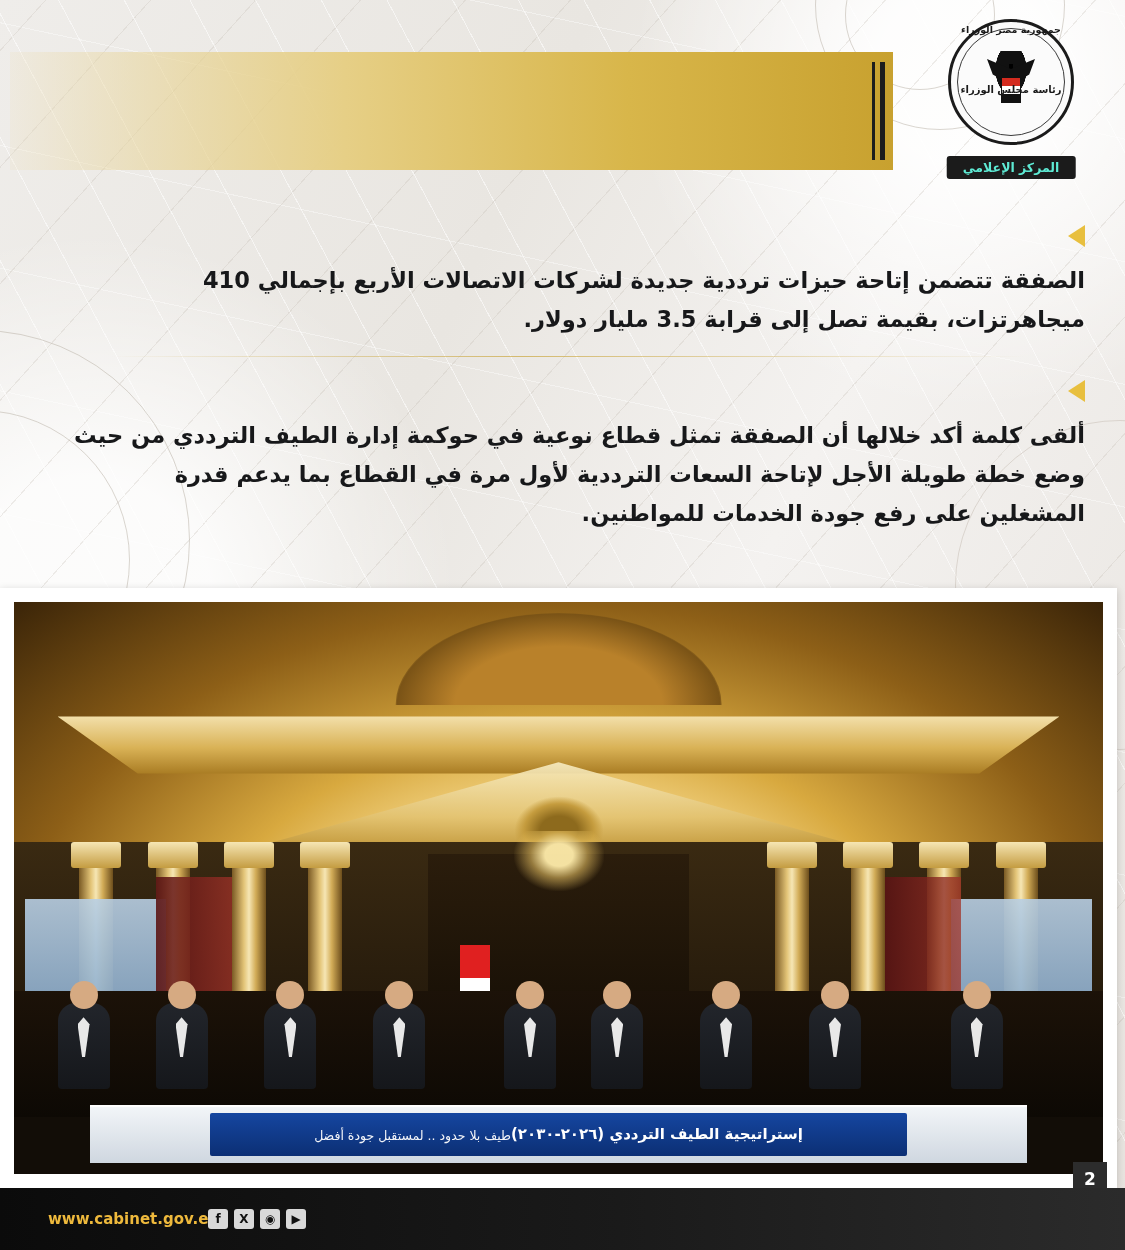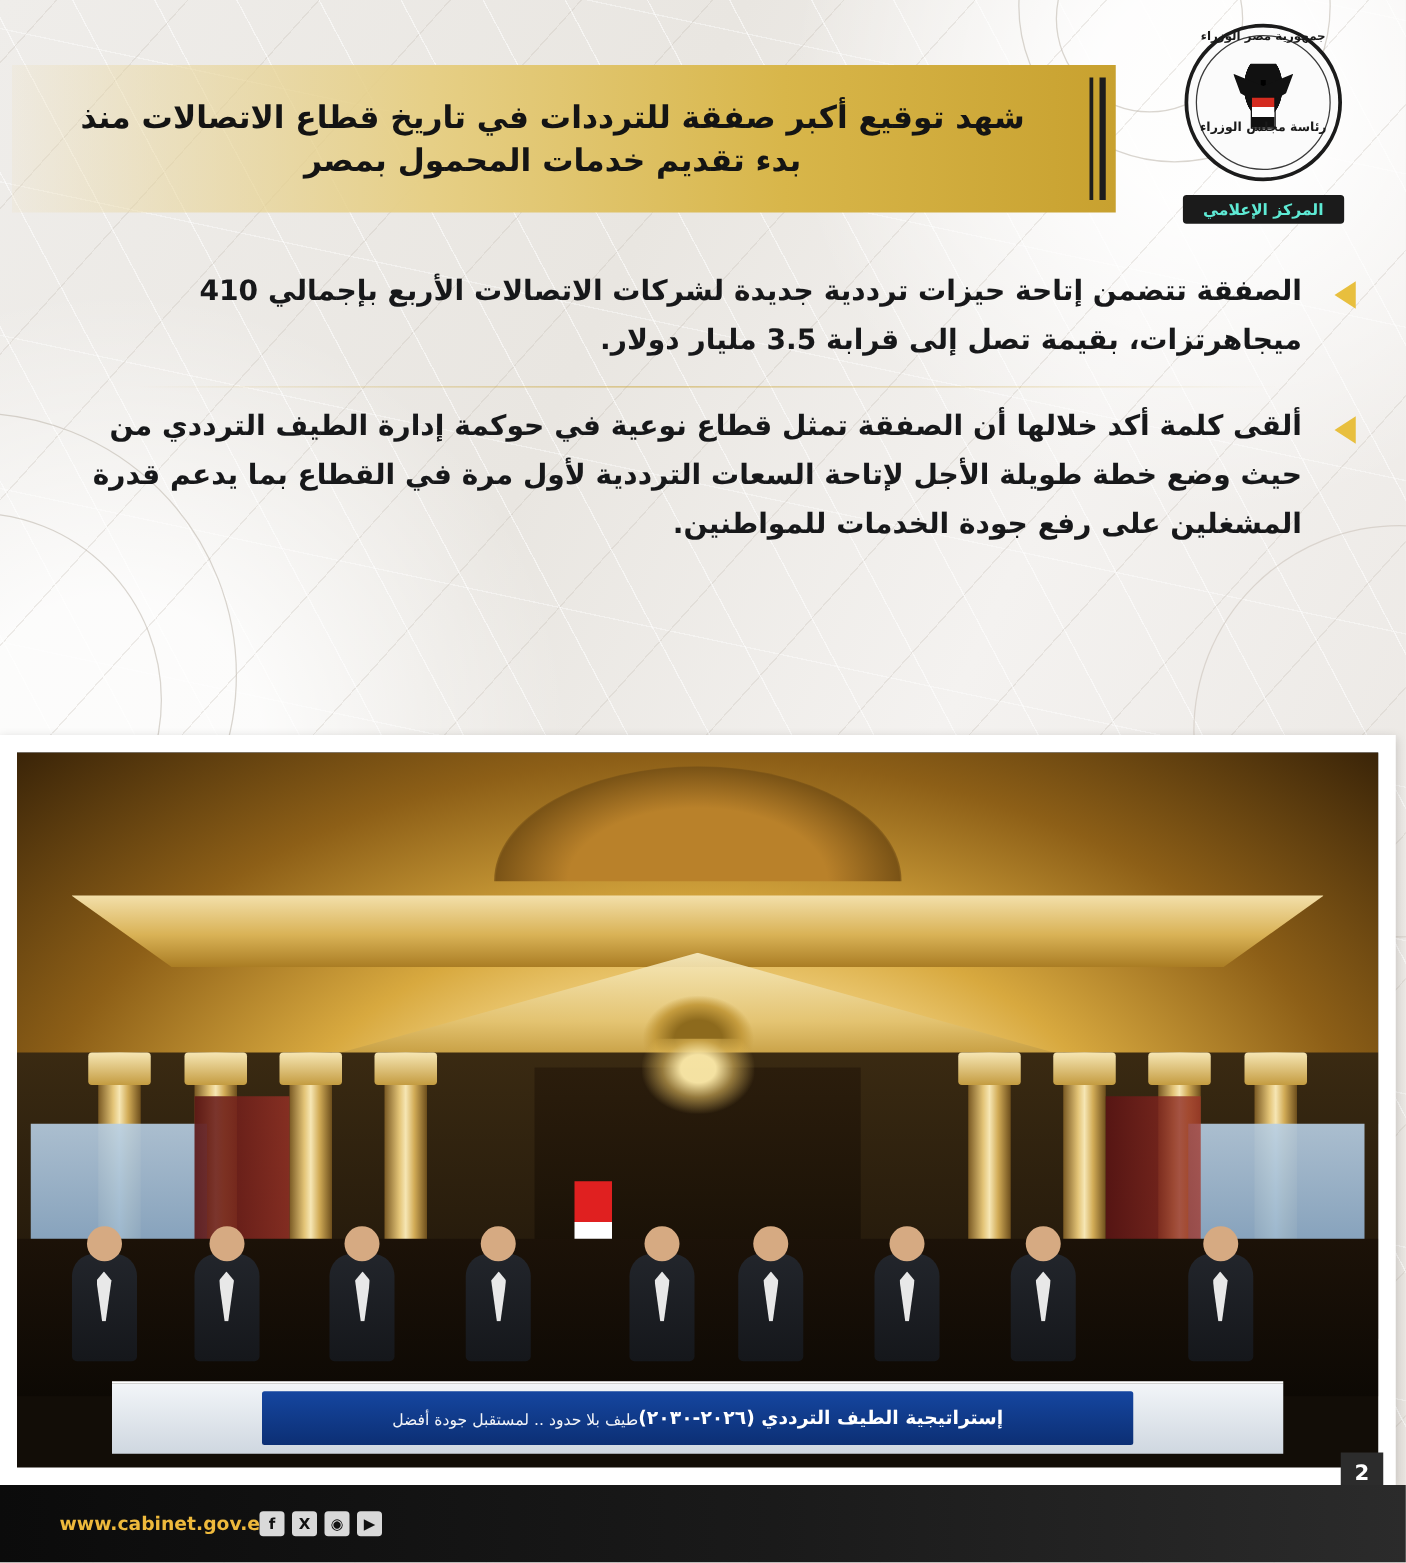--- a/index.html
+++ b/index.html
@@ -337,7 +337,6 @@
     <span></span>
     <span></span>
   </div>
-  <div class="title-text">شهد توقيع أكبر صفقة للترددات في تاريخ قطاع الاتصالات منذ بدء تقديم خدمات المحمول بمصر</div>
 </div>
 
 <div class="bullets">

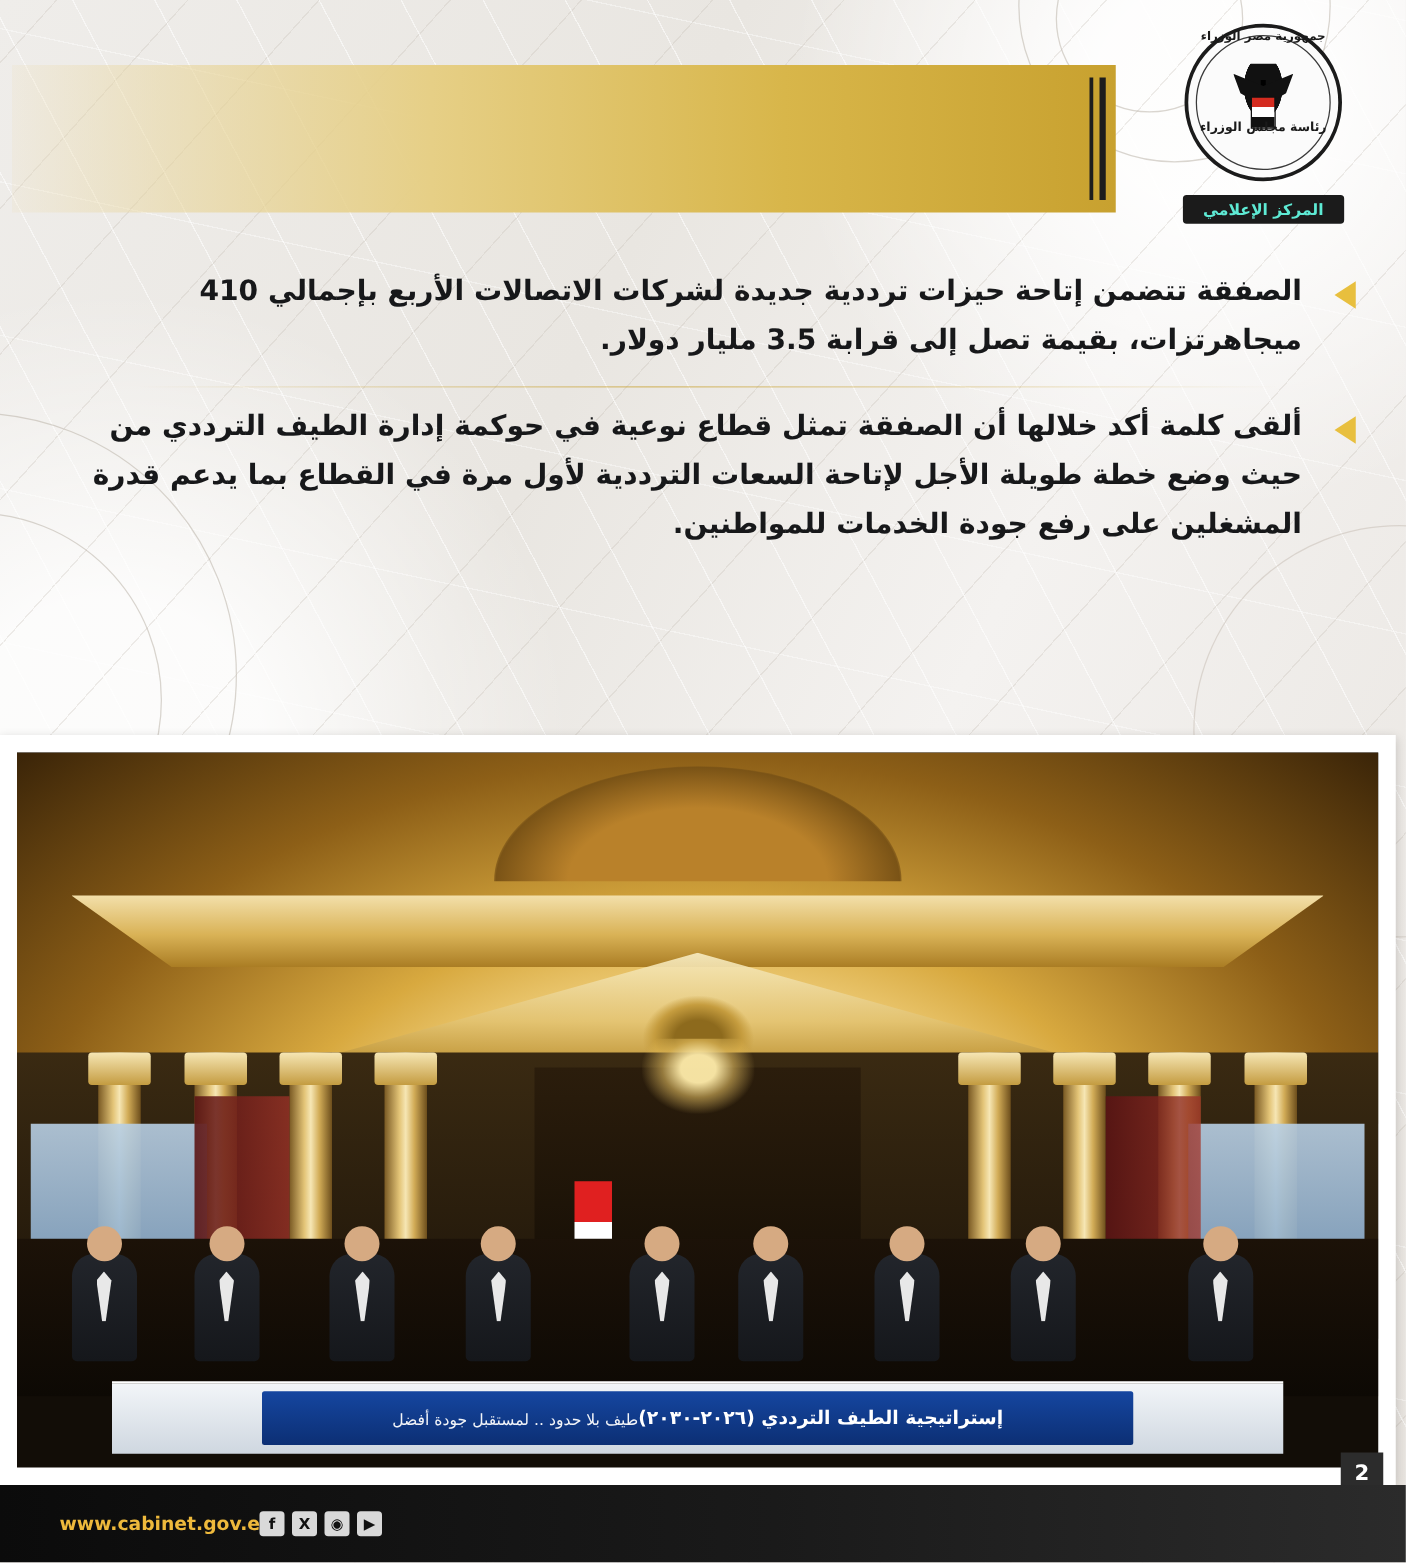--- a/index.html
+++ b/index.html
@@ -90,7 +90,7 @@
     letter-spacing:0.5px;
   }
   .logo-txt-mid {
-    position:absolute; bottom:34px; left:0; right:0;
+    position:absolute; bottom:47px; left:0; right:0;
     text-align:center;
     font-size:10px; font-weight:bold; color:#1a1a1a;
   }

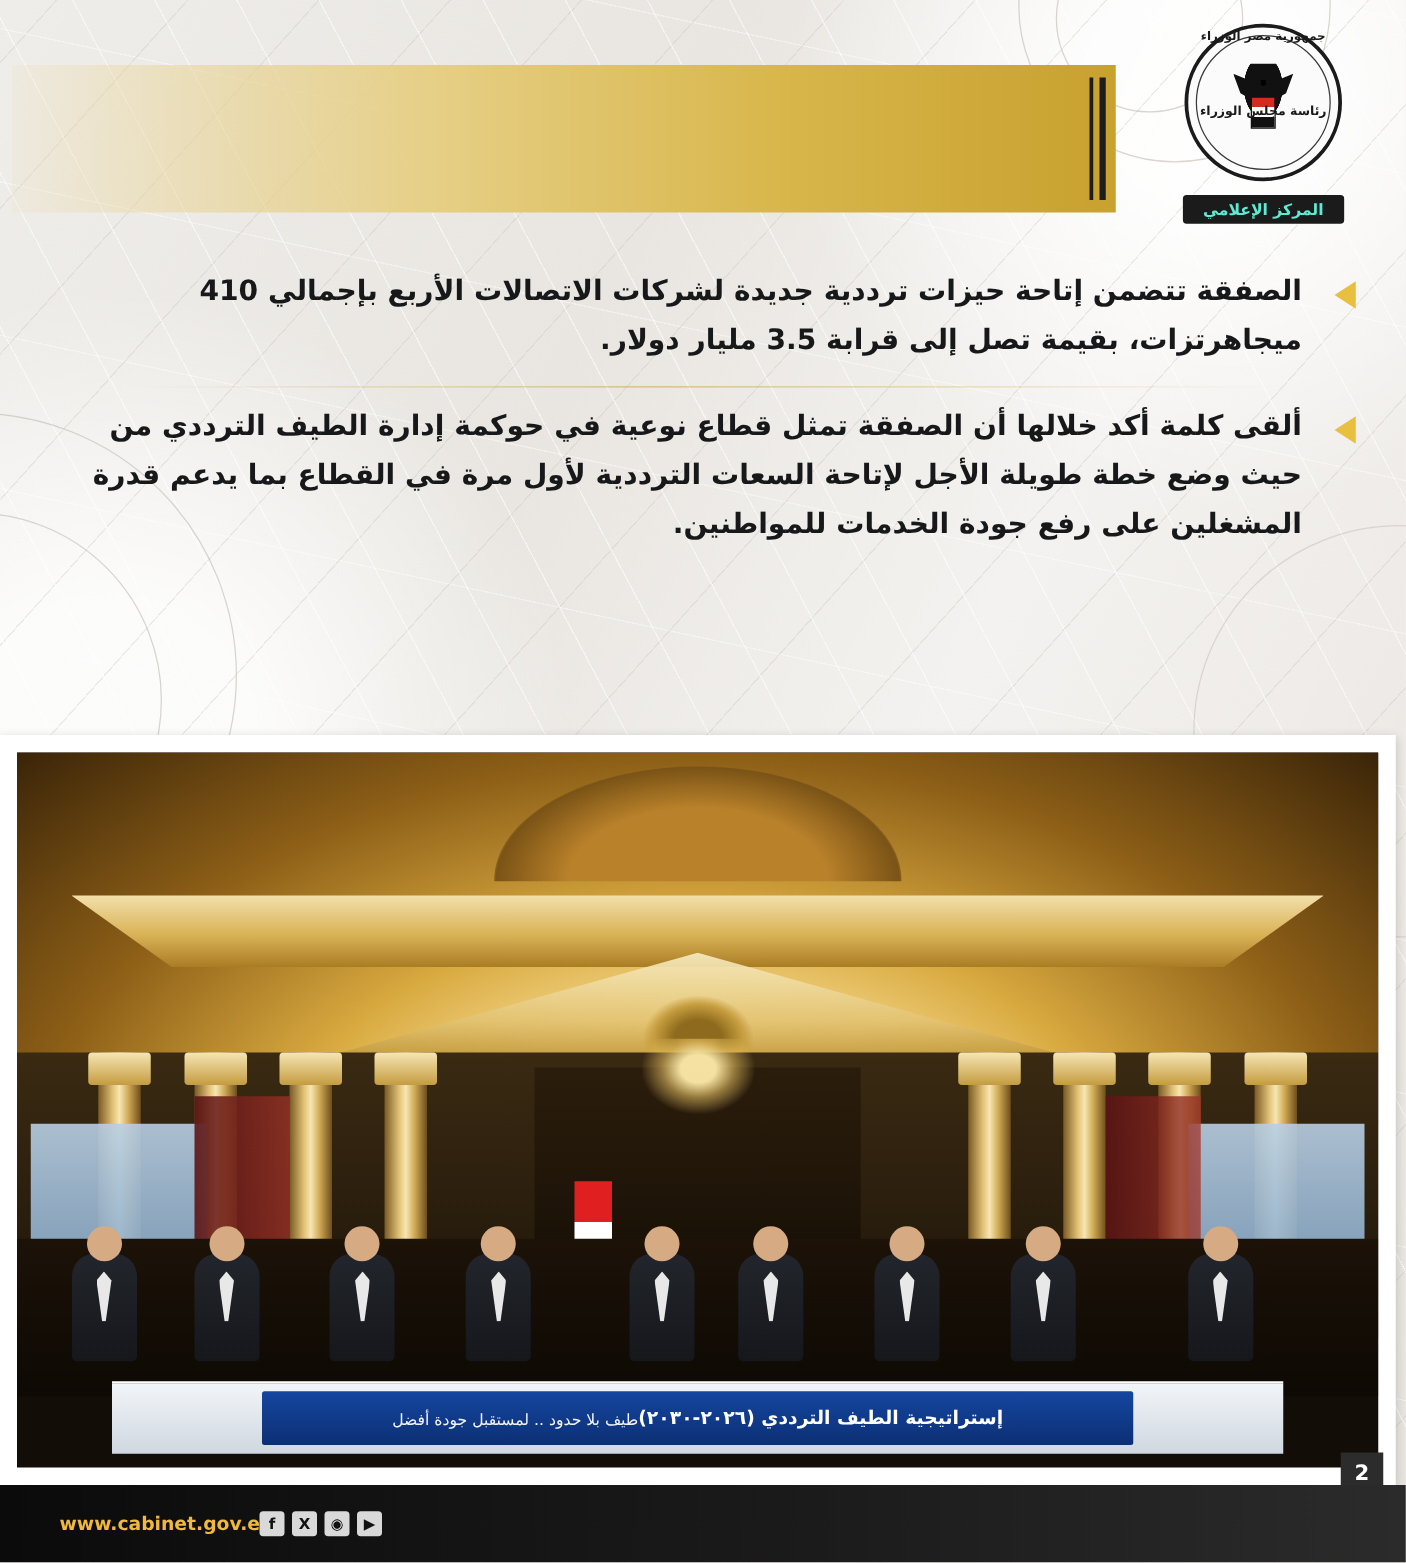--- a/index.html
+++ b/index.html
@@ -131,8 +131,9 @@
     position:absolute; top:206px; right:40px; left:70px;
   }
   .bullet {
-    display:flex; align-items:flex-start; gap:26px;
+    display:flex; align-items:flex-start; gap:14px;
     padding:8px 0 14px 0;
+    flex-direction:column;
   }
   .bullet-mark {
     flex:0 0 auto;

